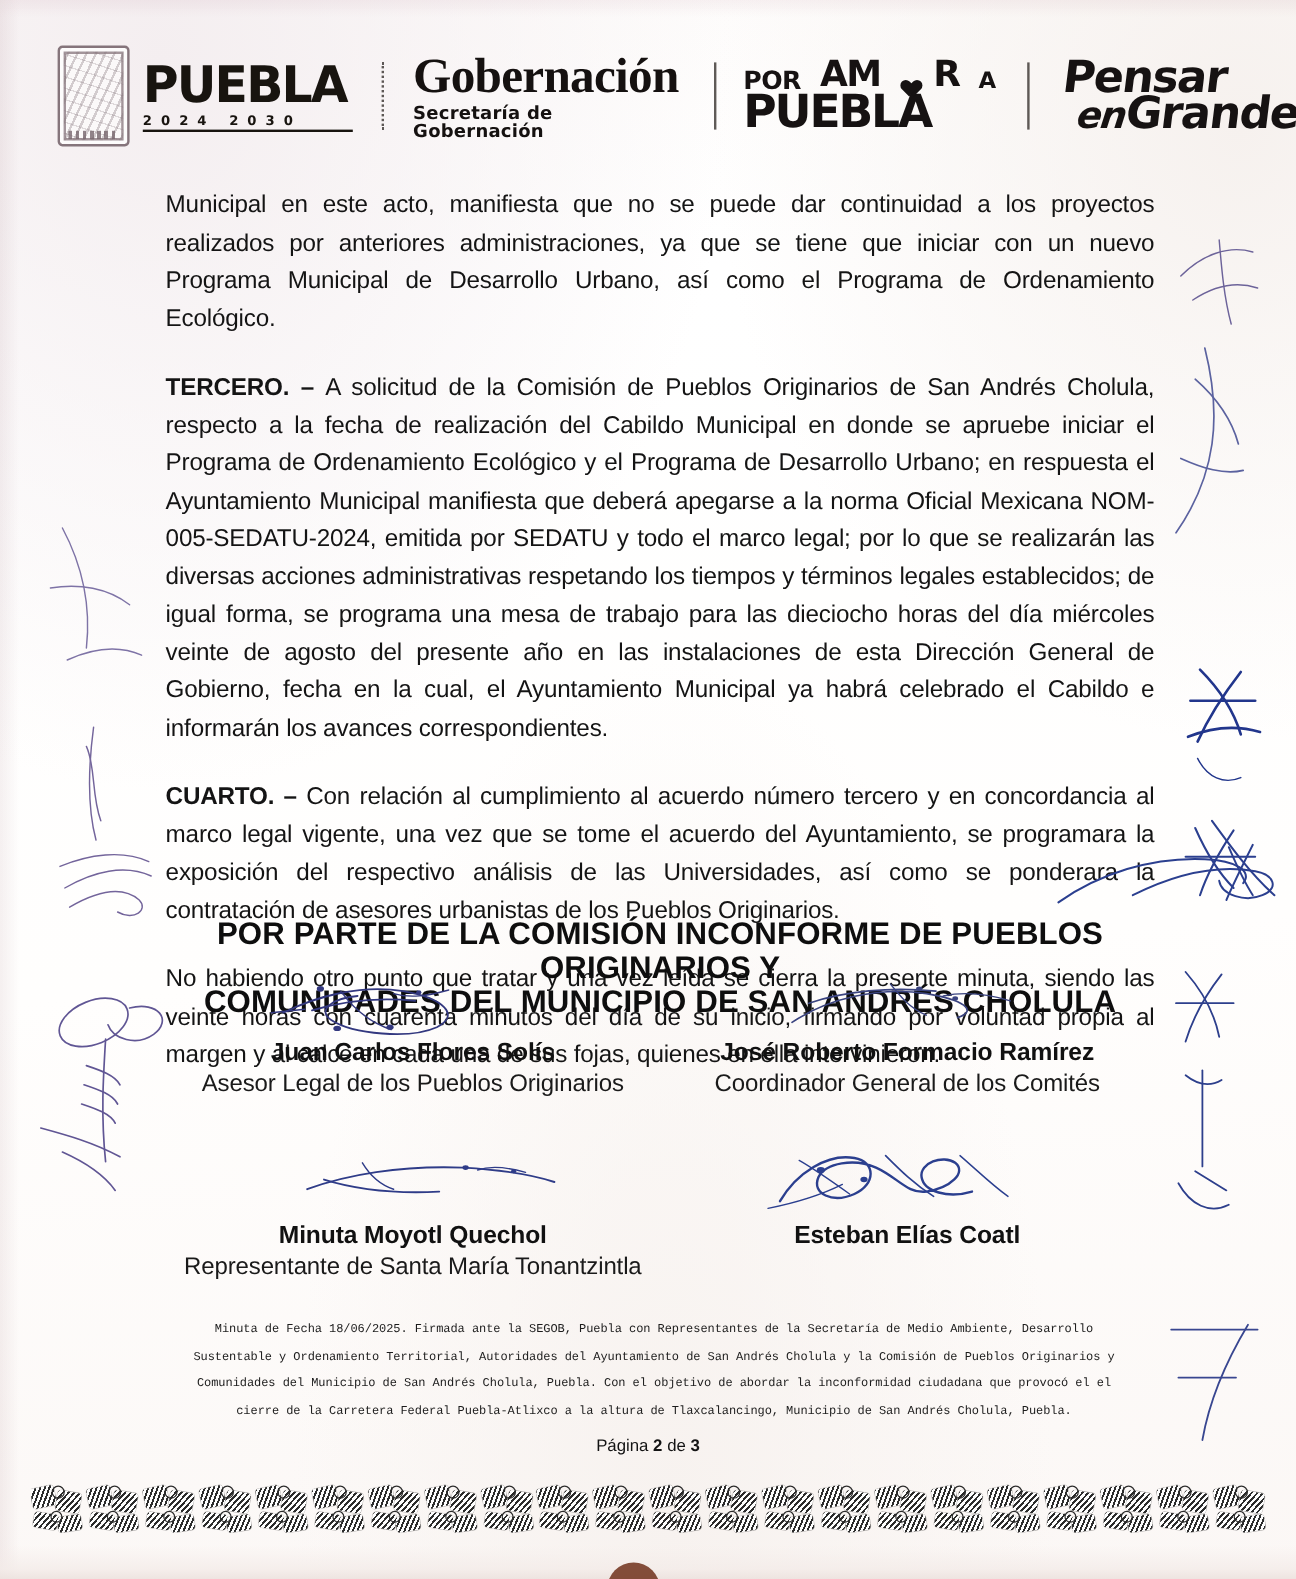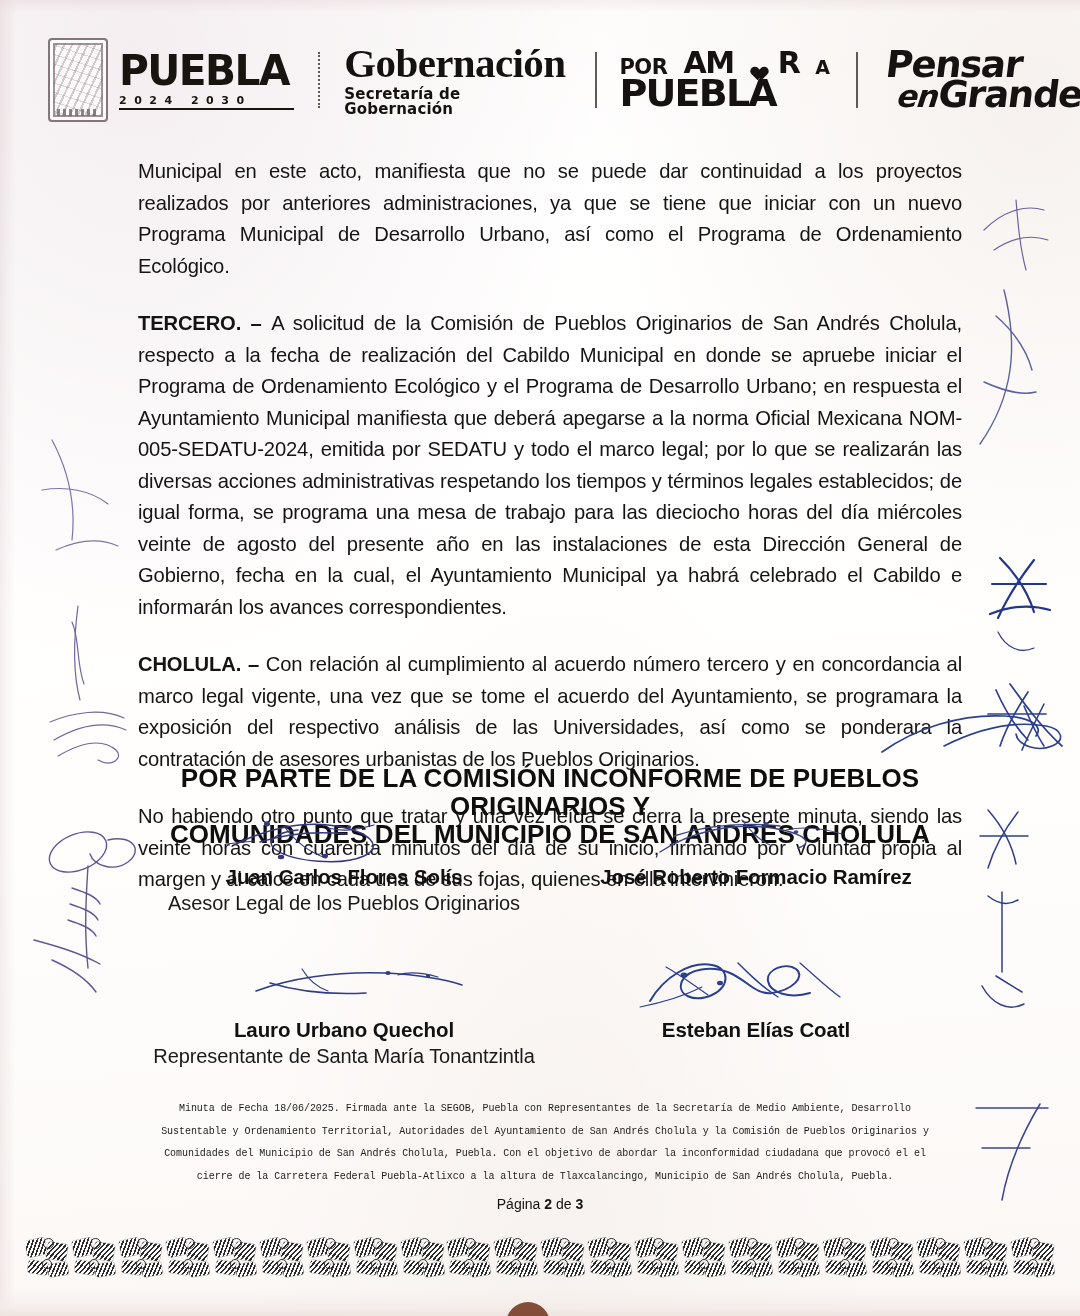--- a/index.html
+++ b/index.html
@@ -241,7 +241,7 @@
   <div class="body-wrap">
     <p class="para"><span>Municipal en este acto, manifiesta que no se puede dar continuidad a los proyectos realizados por anteriores administraciones, ya que se tiene que iniciar con un nuevo Programa Municipal de Desarrollo Urbano, así como el Programa de Ordenamiento Ecológico.</span></p>
     <p class="para"><b>TERCERO. – </b><span>A solicitud de la Comisión de Pueblos Originarios de San Andrés Cholula, respecto a la fecha de realización del Cabildo Municipal en donde se apruebe iniciar el Programa de Ordenamiento Ecológico y el Programa de Desarrollo Urbano; en respuesta el Ayuntamiento Municipal manifiesta que deberá apegarse a la norma Oficial Mexicana NOM-005-SEDATU-2024, emitida por SEDATU y todo el marco legal; por lo que se realizarán las diversas acciones administrativas respetando los tiempos y términos legales establecidos; de igual forma, se programa una mesa de trabajo para las dieciocho horas del día miércoles veinte de agosto del presente año en las instalaciones de esta Dirección General de Gobierno, fecha en la cual, el Ayuntamiento Municipal ya habrá celebrado el Cabildo e informarán los avances correspondientes.</span></p>
-    <p class="para"><b>CHOLULA. – </b><span>Con relación al cumplimiento al acuerdo número tercero y en concordancia al marco legal vigente, una vez que se tome el acuerdo del Ayuntamiento, se programara la exposición del respectivo análisis de las Universidades, así como se ponderara la contratación de asesores urbanistas de los Pueblos Originarios.</span></p>
+    <p class="para"><b>CUARTO. – </b><span>Con relación al cumplimiento al acuerdo número tercero y en concordancia al marco legal vigente, una vez que se tome el acuerdo del Ayuntamiento, se programara la exposición del respectivo análisis de las Universidades, así como se ponderara la contratación de asesores urbanistas de los Pueblos Originarios.</span></p>
     <p class="para"><span>No habiendo otro punto que tratar y una vez leída se cierra la presente minuta, siendo las veinte horas con cuarenta minutos del día de su inicio, firmando por voluntad propia al margen y al calce en cada una de sus fojas, quienes en ella intervinieron.</span></p>
   </div>
 

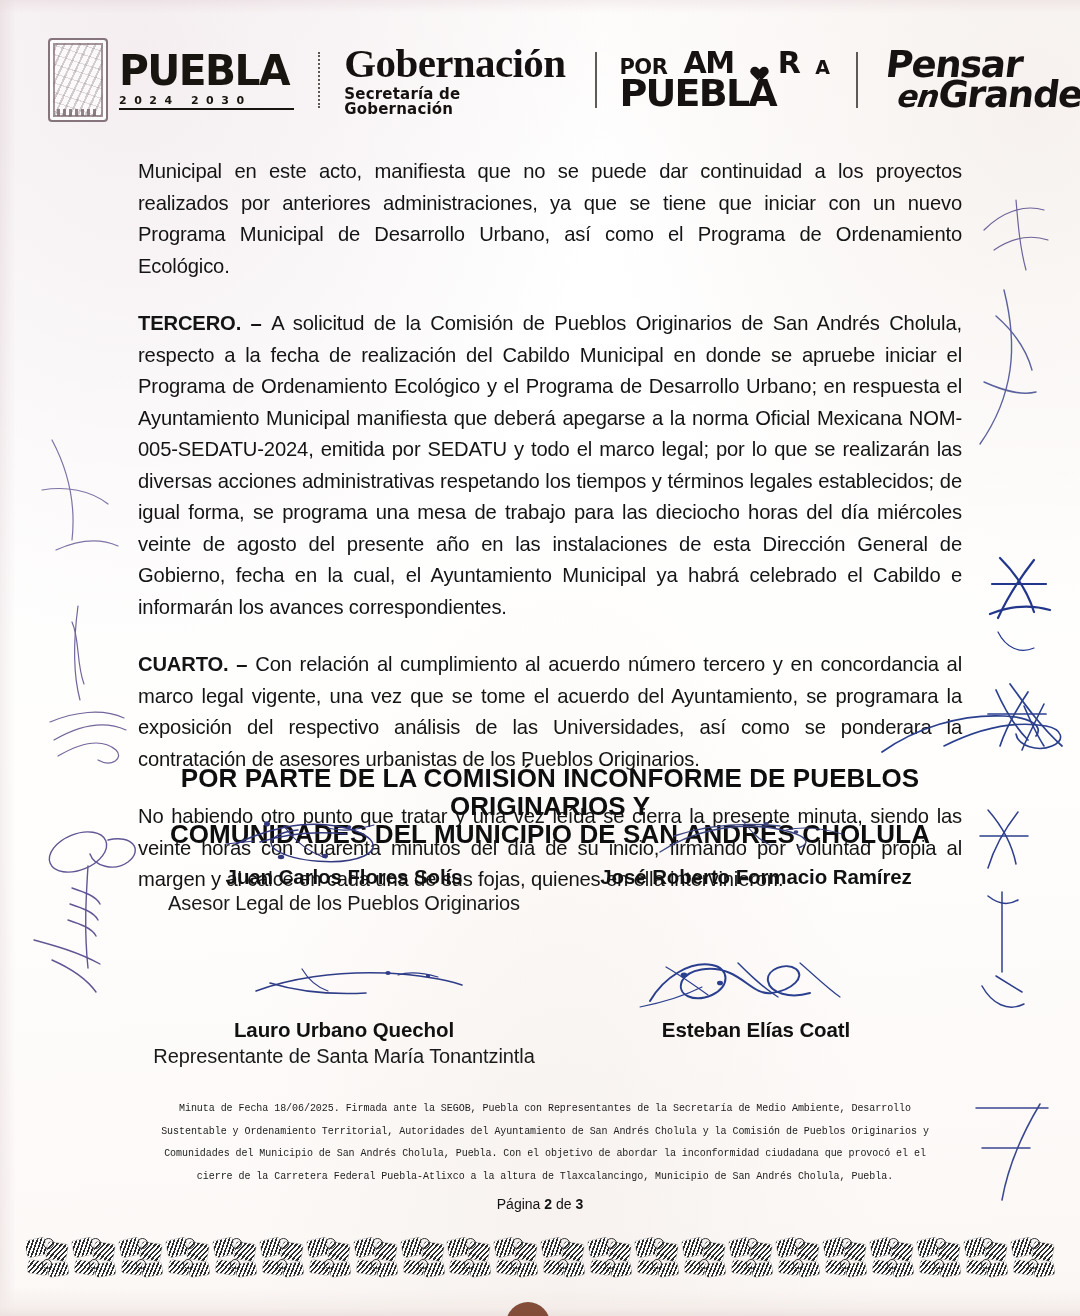--- a/index.html
+++ b/index.html
@@ -286,6 +286,7 @@
           </g>
       </svg>
       <div class="sig-name">José Roberto Formacio Ramírez</div>
+      <div class="sig-role">Coordinador General de los Comités</div>
     </div>
 
     <div class="sig-cell">

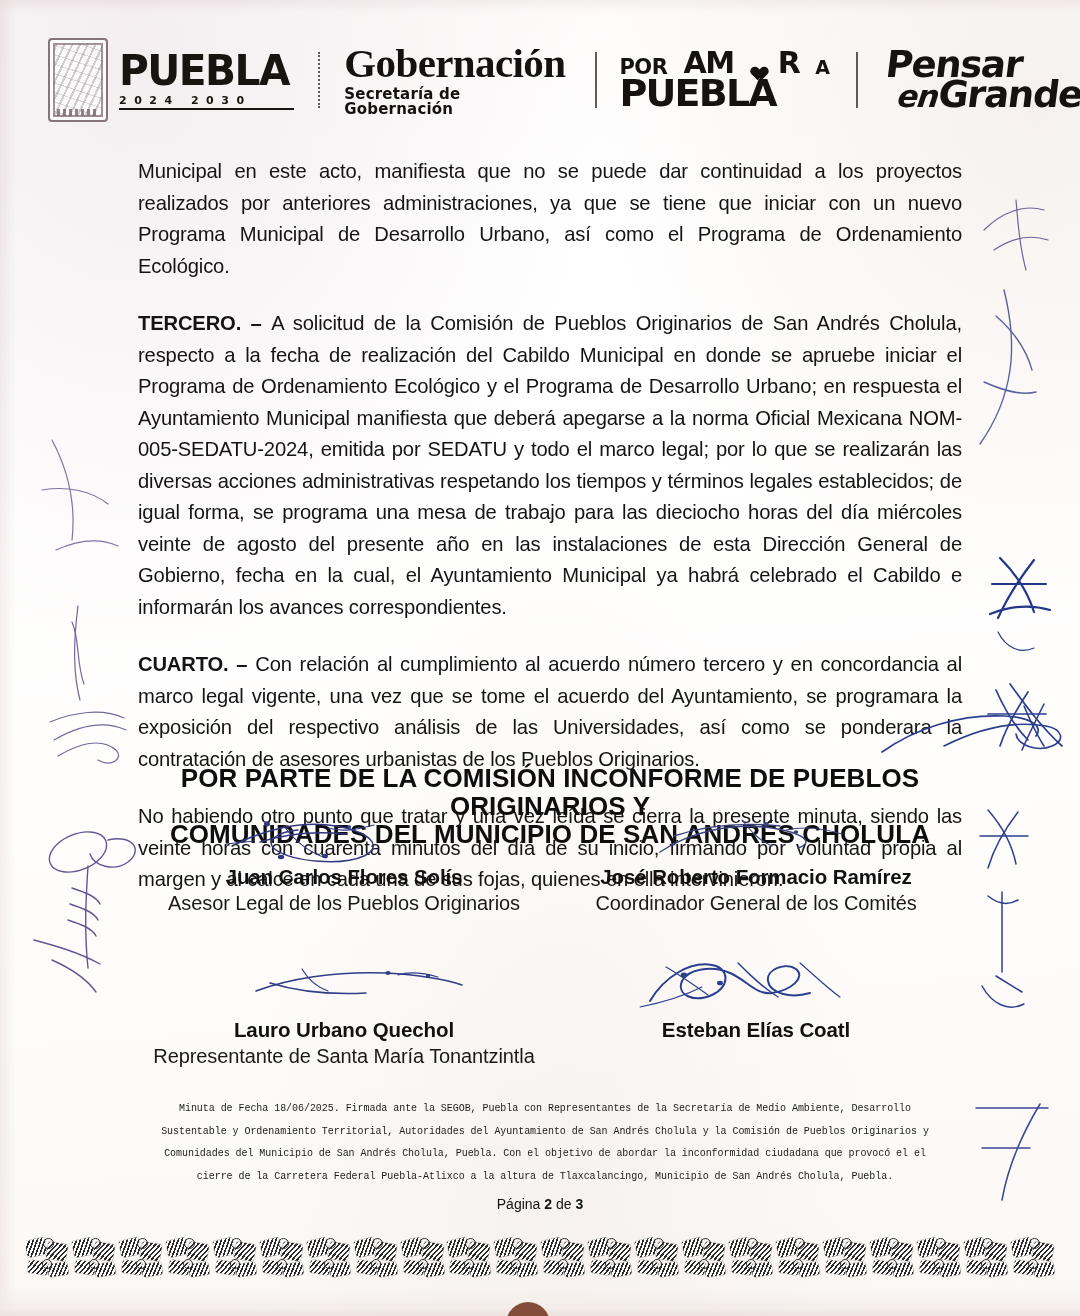--- a/index.html
+++ b/index.html
@@ -302,7 +302,7 @@
             <ellipse cx="180" cy="19" rx="2.2" ry="1.7"></ellipse>
           </g>
       </svg>
-      <div class="sig-name">Lauro Urbano Quechol</div>
+      <div class="sig-name">Minuta Moyotl Quechol</div>
       <div class="sig-role">Representante de Santa María Tonantzintla</div>
     </div>
 

